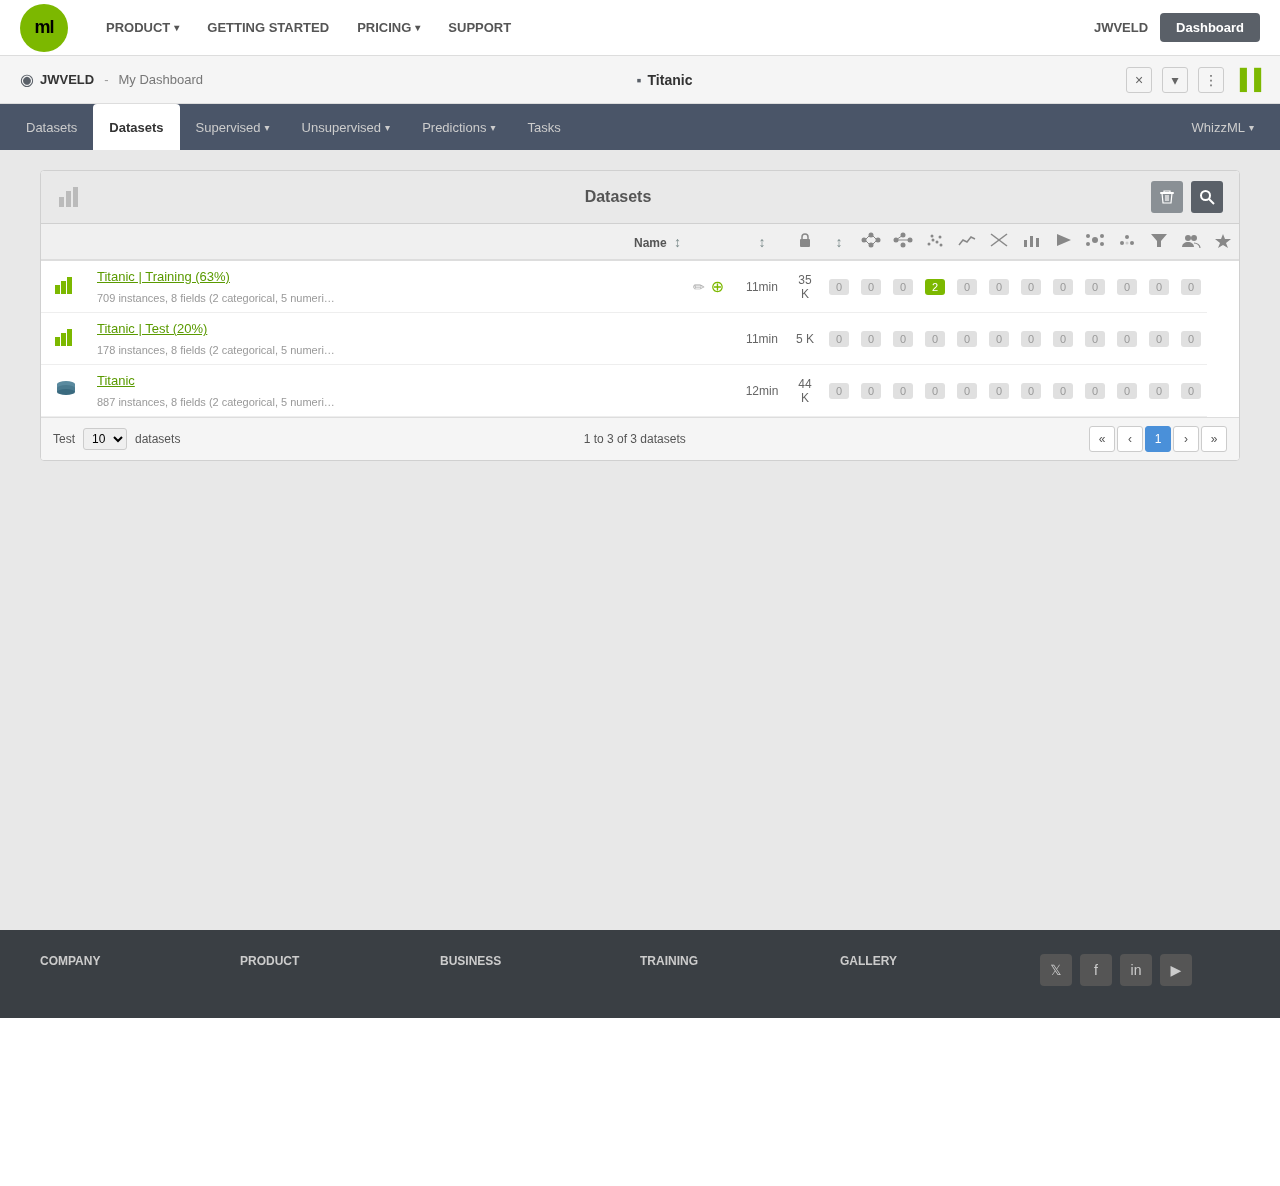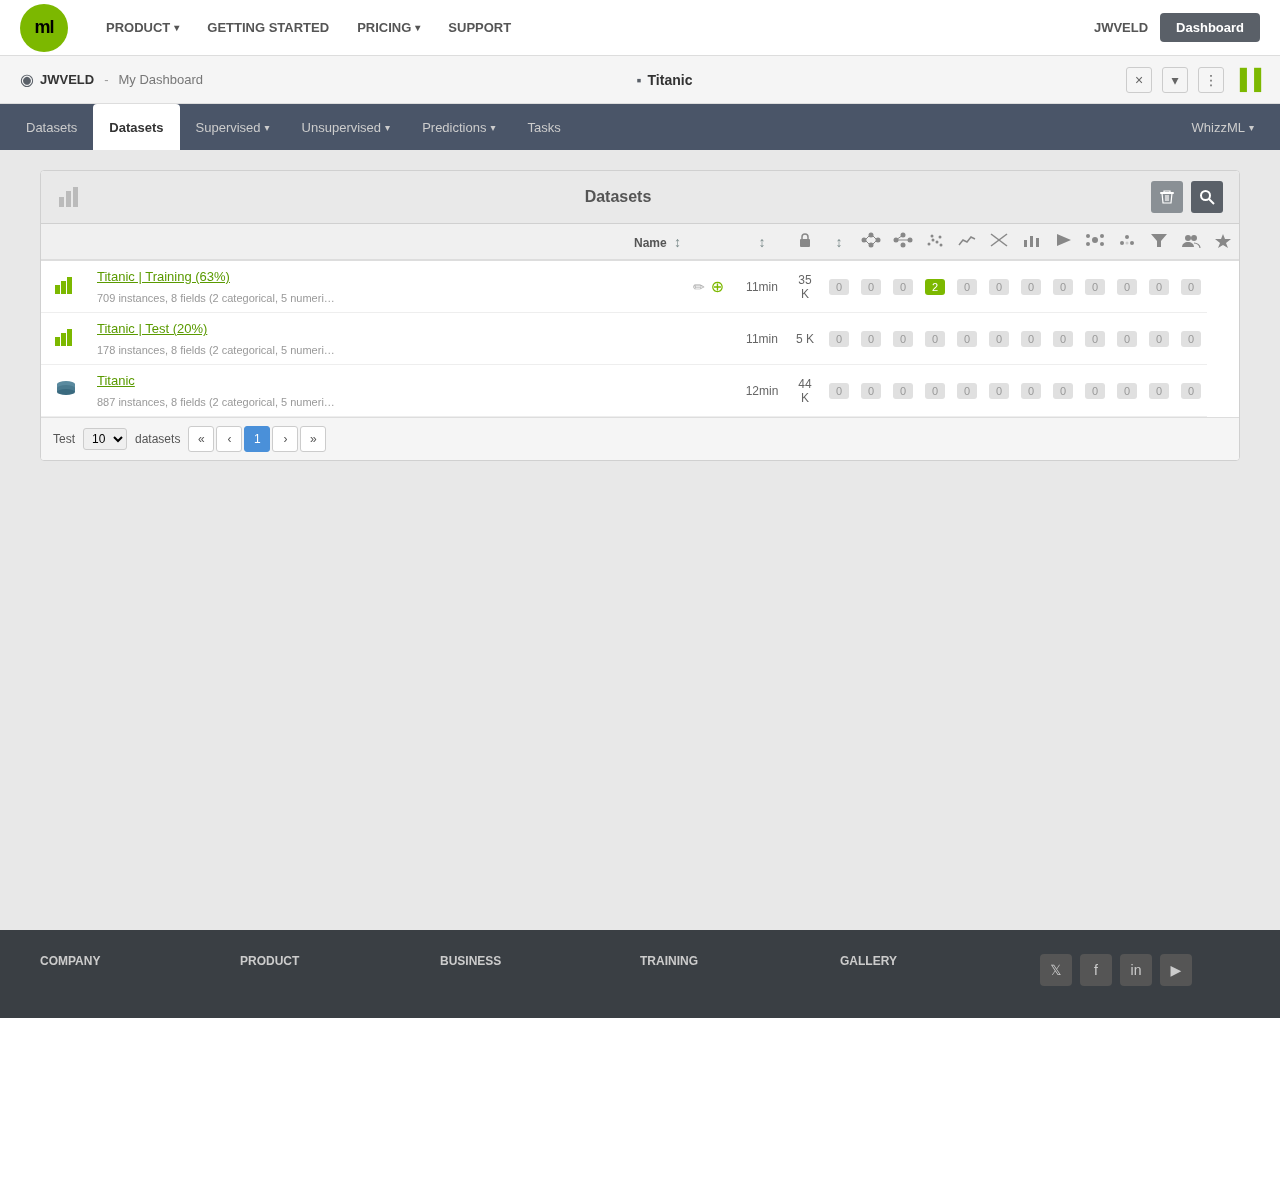--- a/index.html
+++ b/index.html
@@ -463,6 +463,7 @@
         <option>50</option>
       </select>
       <span class="datasets-label">datasets</span>
+      <span class="pagination-info">1 to 3 of 3 datasets</span>
       <div class="page-btns">
         <button class="page-btn">«</button>
         <button class="page-btn">‹</button>

